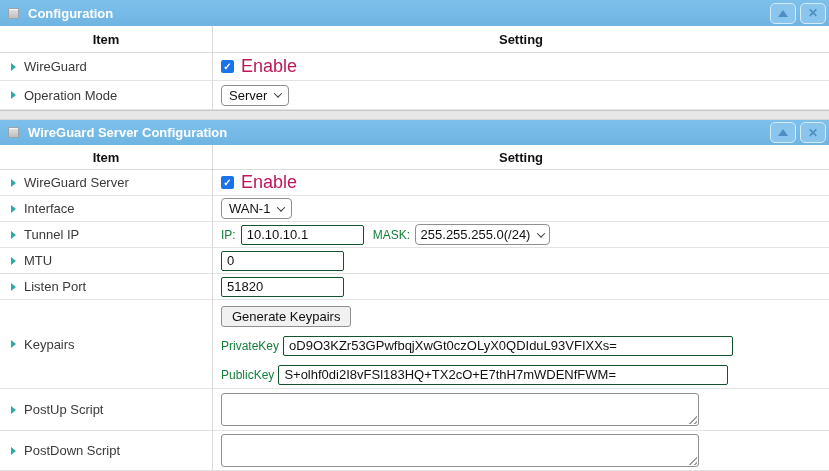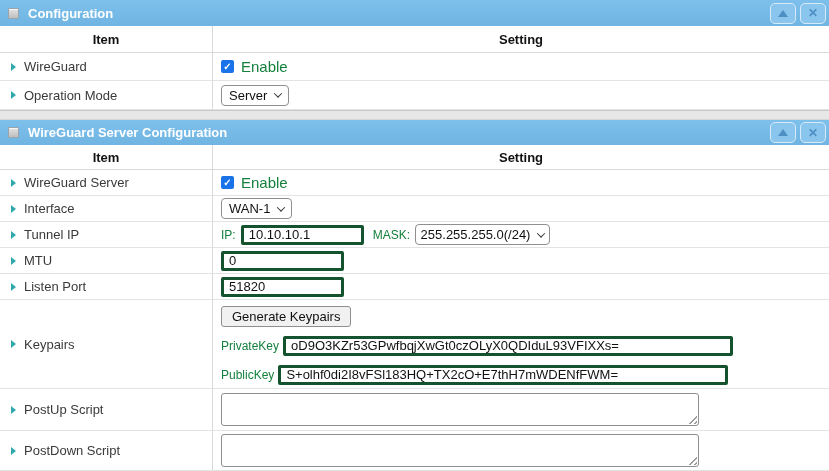--- a/index.html
+++ b/index.html
@@ -65,7 +65,7 @@
     cursor: pointer; flex-shrink: 0;
   }
   .check-icon { color: #fff; font-size: 10px; font-weight: bold; line-height: 1; }
-  .cb-label { font-size: 15px; color: #15803d; margin-left: 7px; }
+  .cb-label { font-size: 18px; color: #be185d; margin-left: 7px; }
 
   .select {
     display: inline-flex; align-items: center; height: 21px;

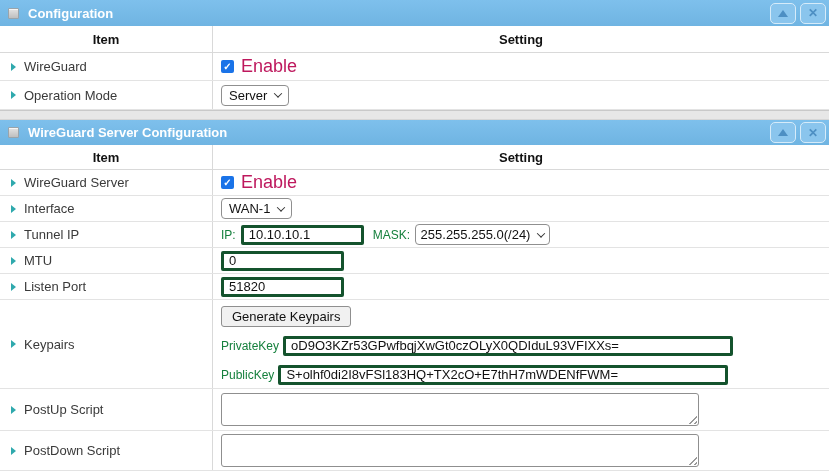--- a/index.html
+++ b/index.html
@@ -80,7 +80,7 @@
   .select-mask { width: 135px; justify-content: center; }
 
   .text-input {
-    height: 20px; border: 3px solid #14532d; border-radius: 2px;
+    height: 20px; border: 1px solid #14532d; border-radius: 2px;
     font-family: "Liberation Sans", sans-serif; font-size: 13px; color: #111;
     padding: 0 5px; background: #fff;
   }

